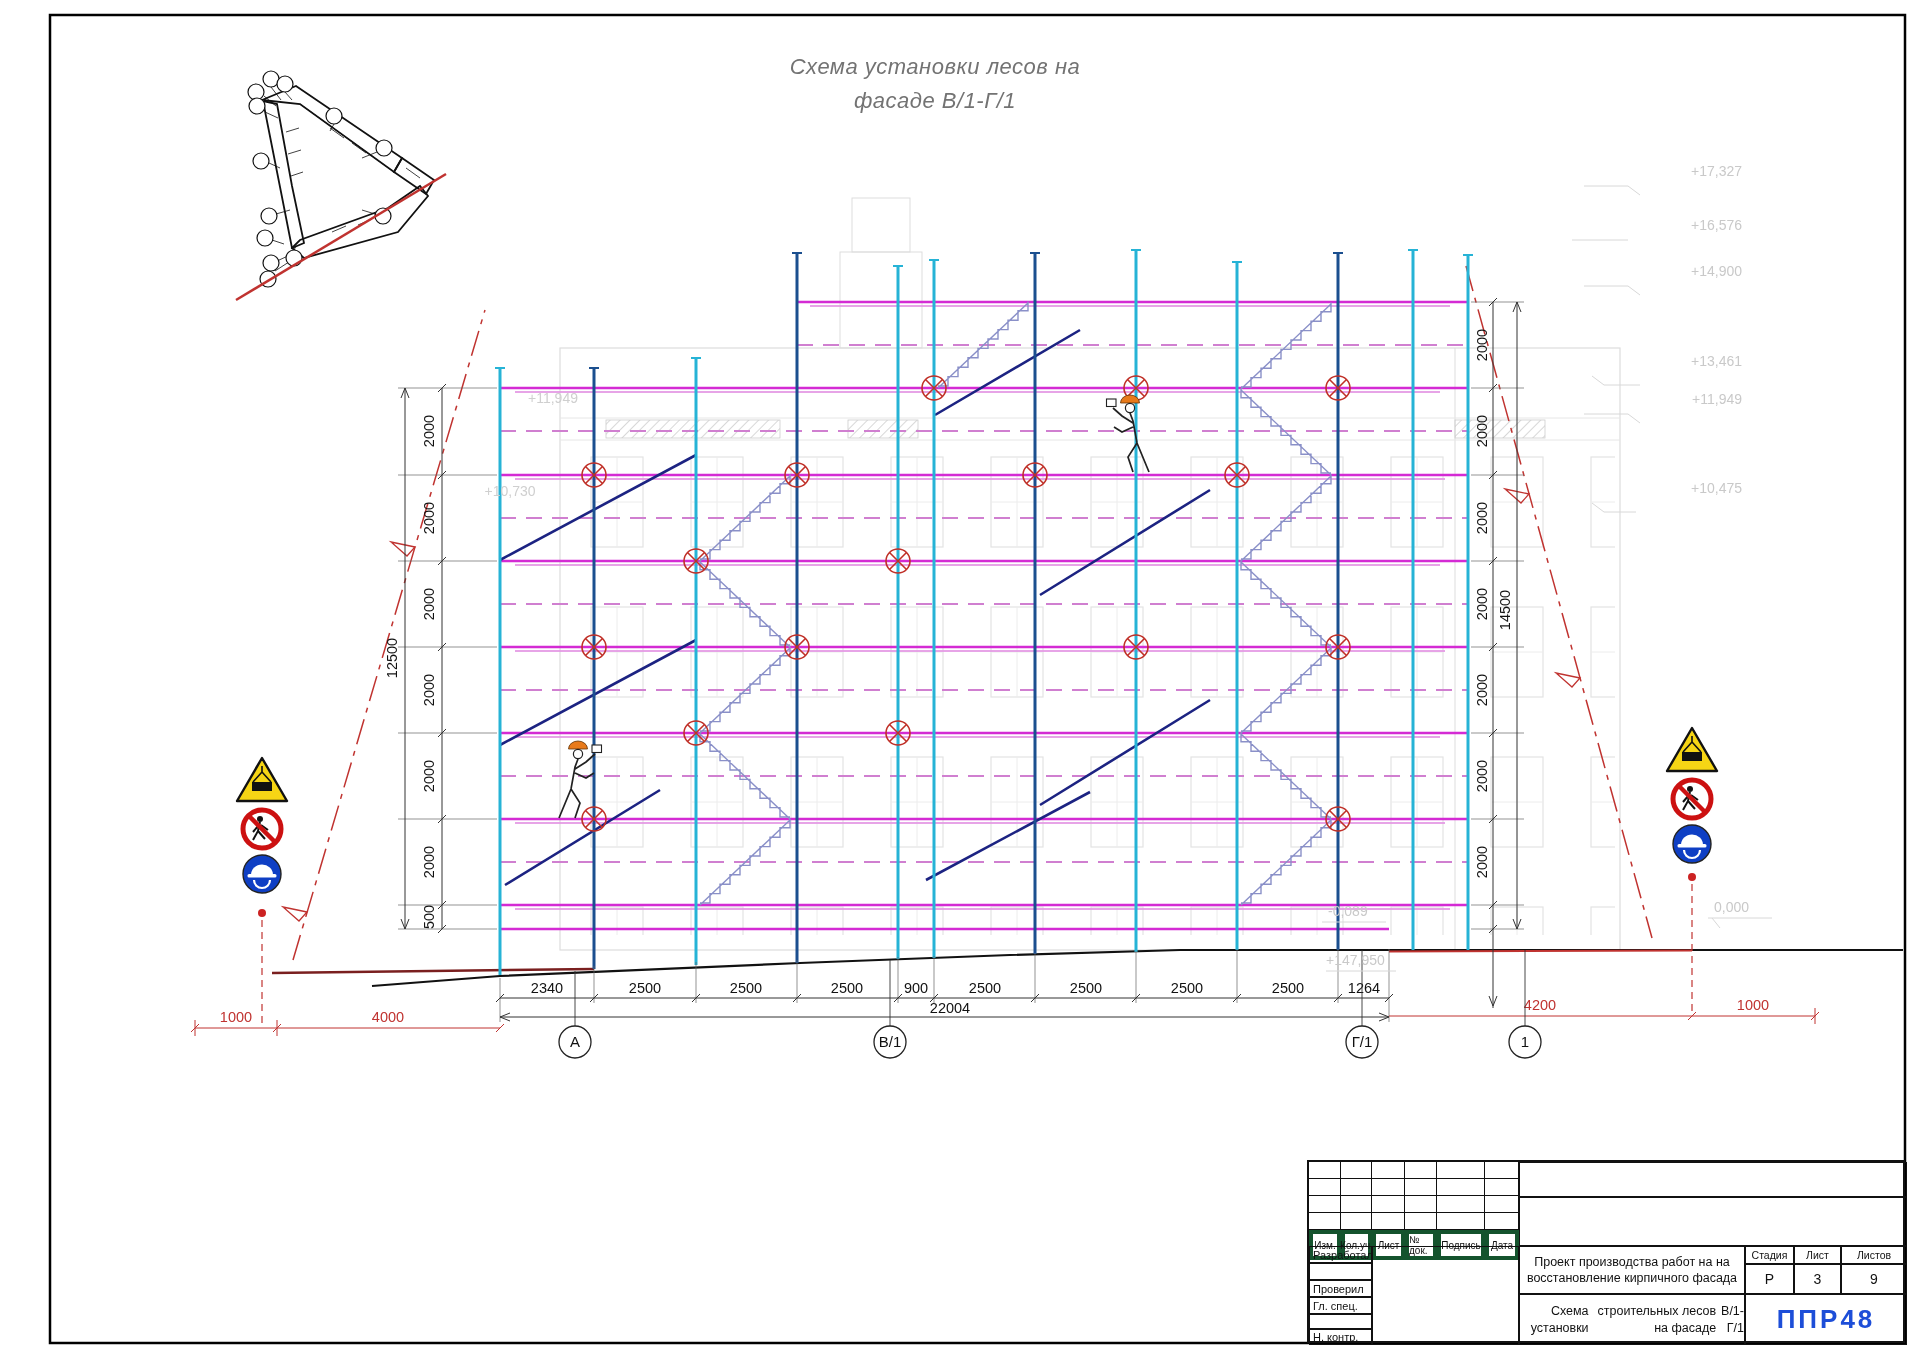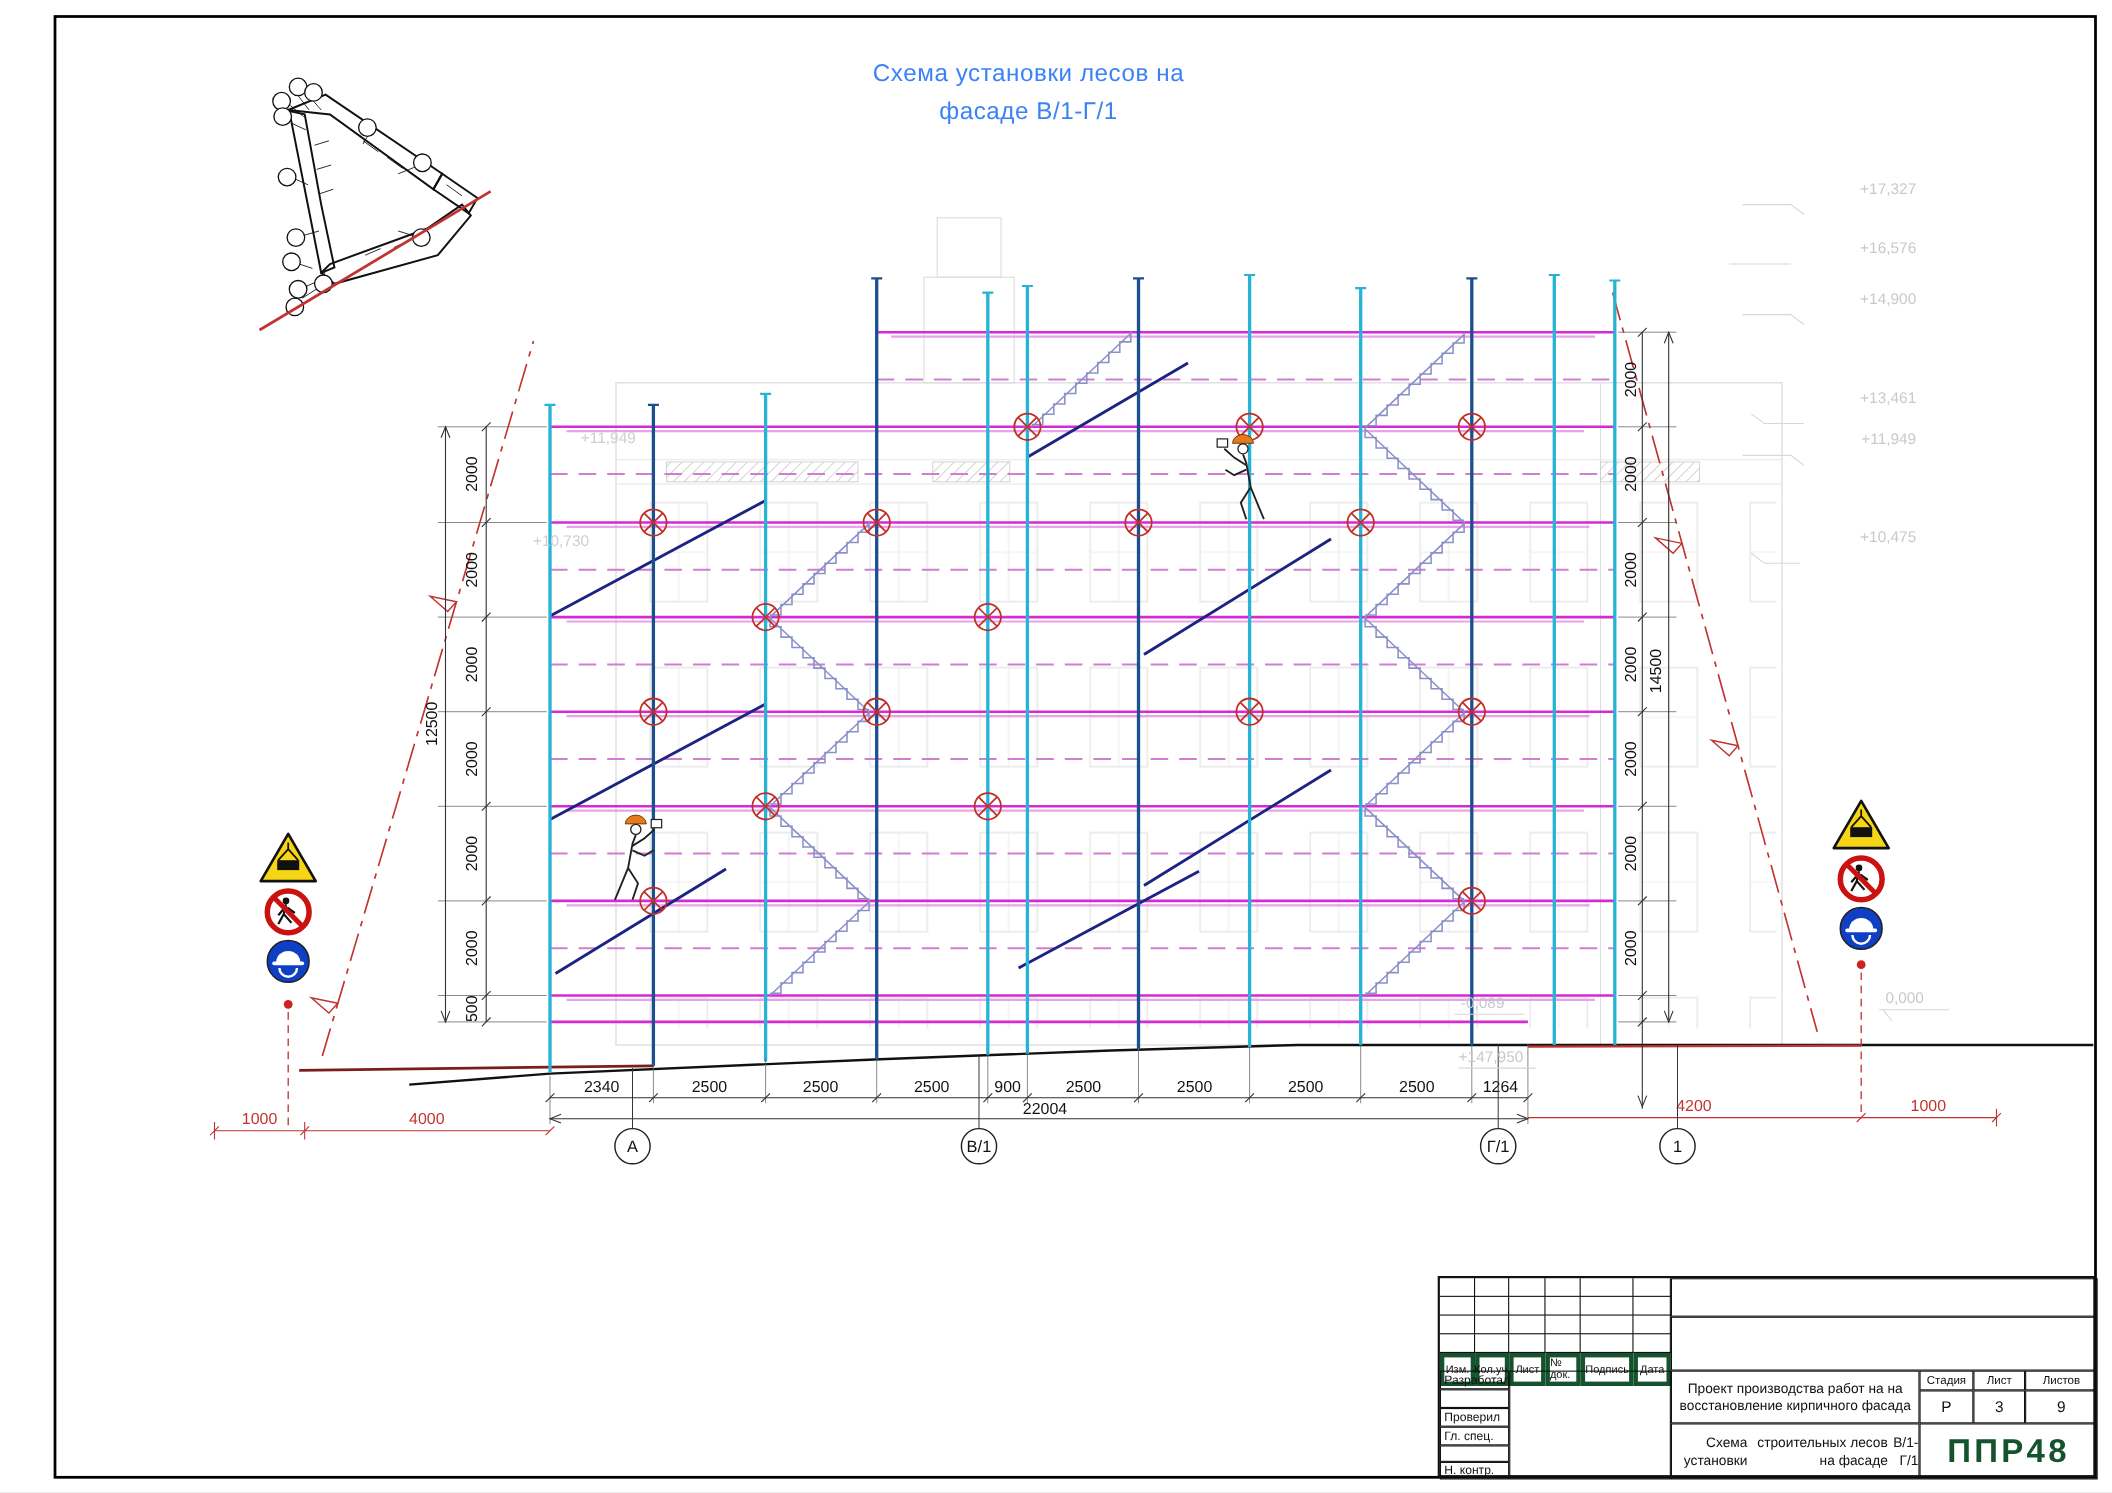--- a/index.html
+++ b/index.html
@@ -7,7 +7,7 @@
         font-family:"Liberation Sans",sans-serif;}
   svg text{font-family:"Liberation Sans",sans-serif;}
   .sheet-title{position:absolute;left:635px;top:50px;width:600px;text-align:center;
-        font-size:22px;letter-spacing:.5px;color:#3b82f6;line-height:1.55;}
+        font-size:22px;letter-spacing:.5px;color:#737373;line-height:1.55;font-style:italic;}
   
   .tb{position:absolute;left:1307px;top:1160px;width:598px;height:183px;
       border:2px solid #111;box-sizing:border-box;font-size:11px;color:#111;}

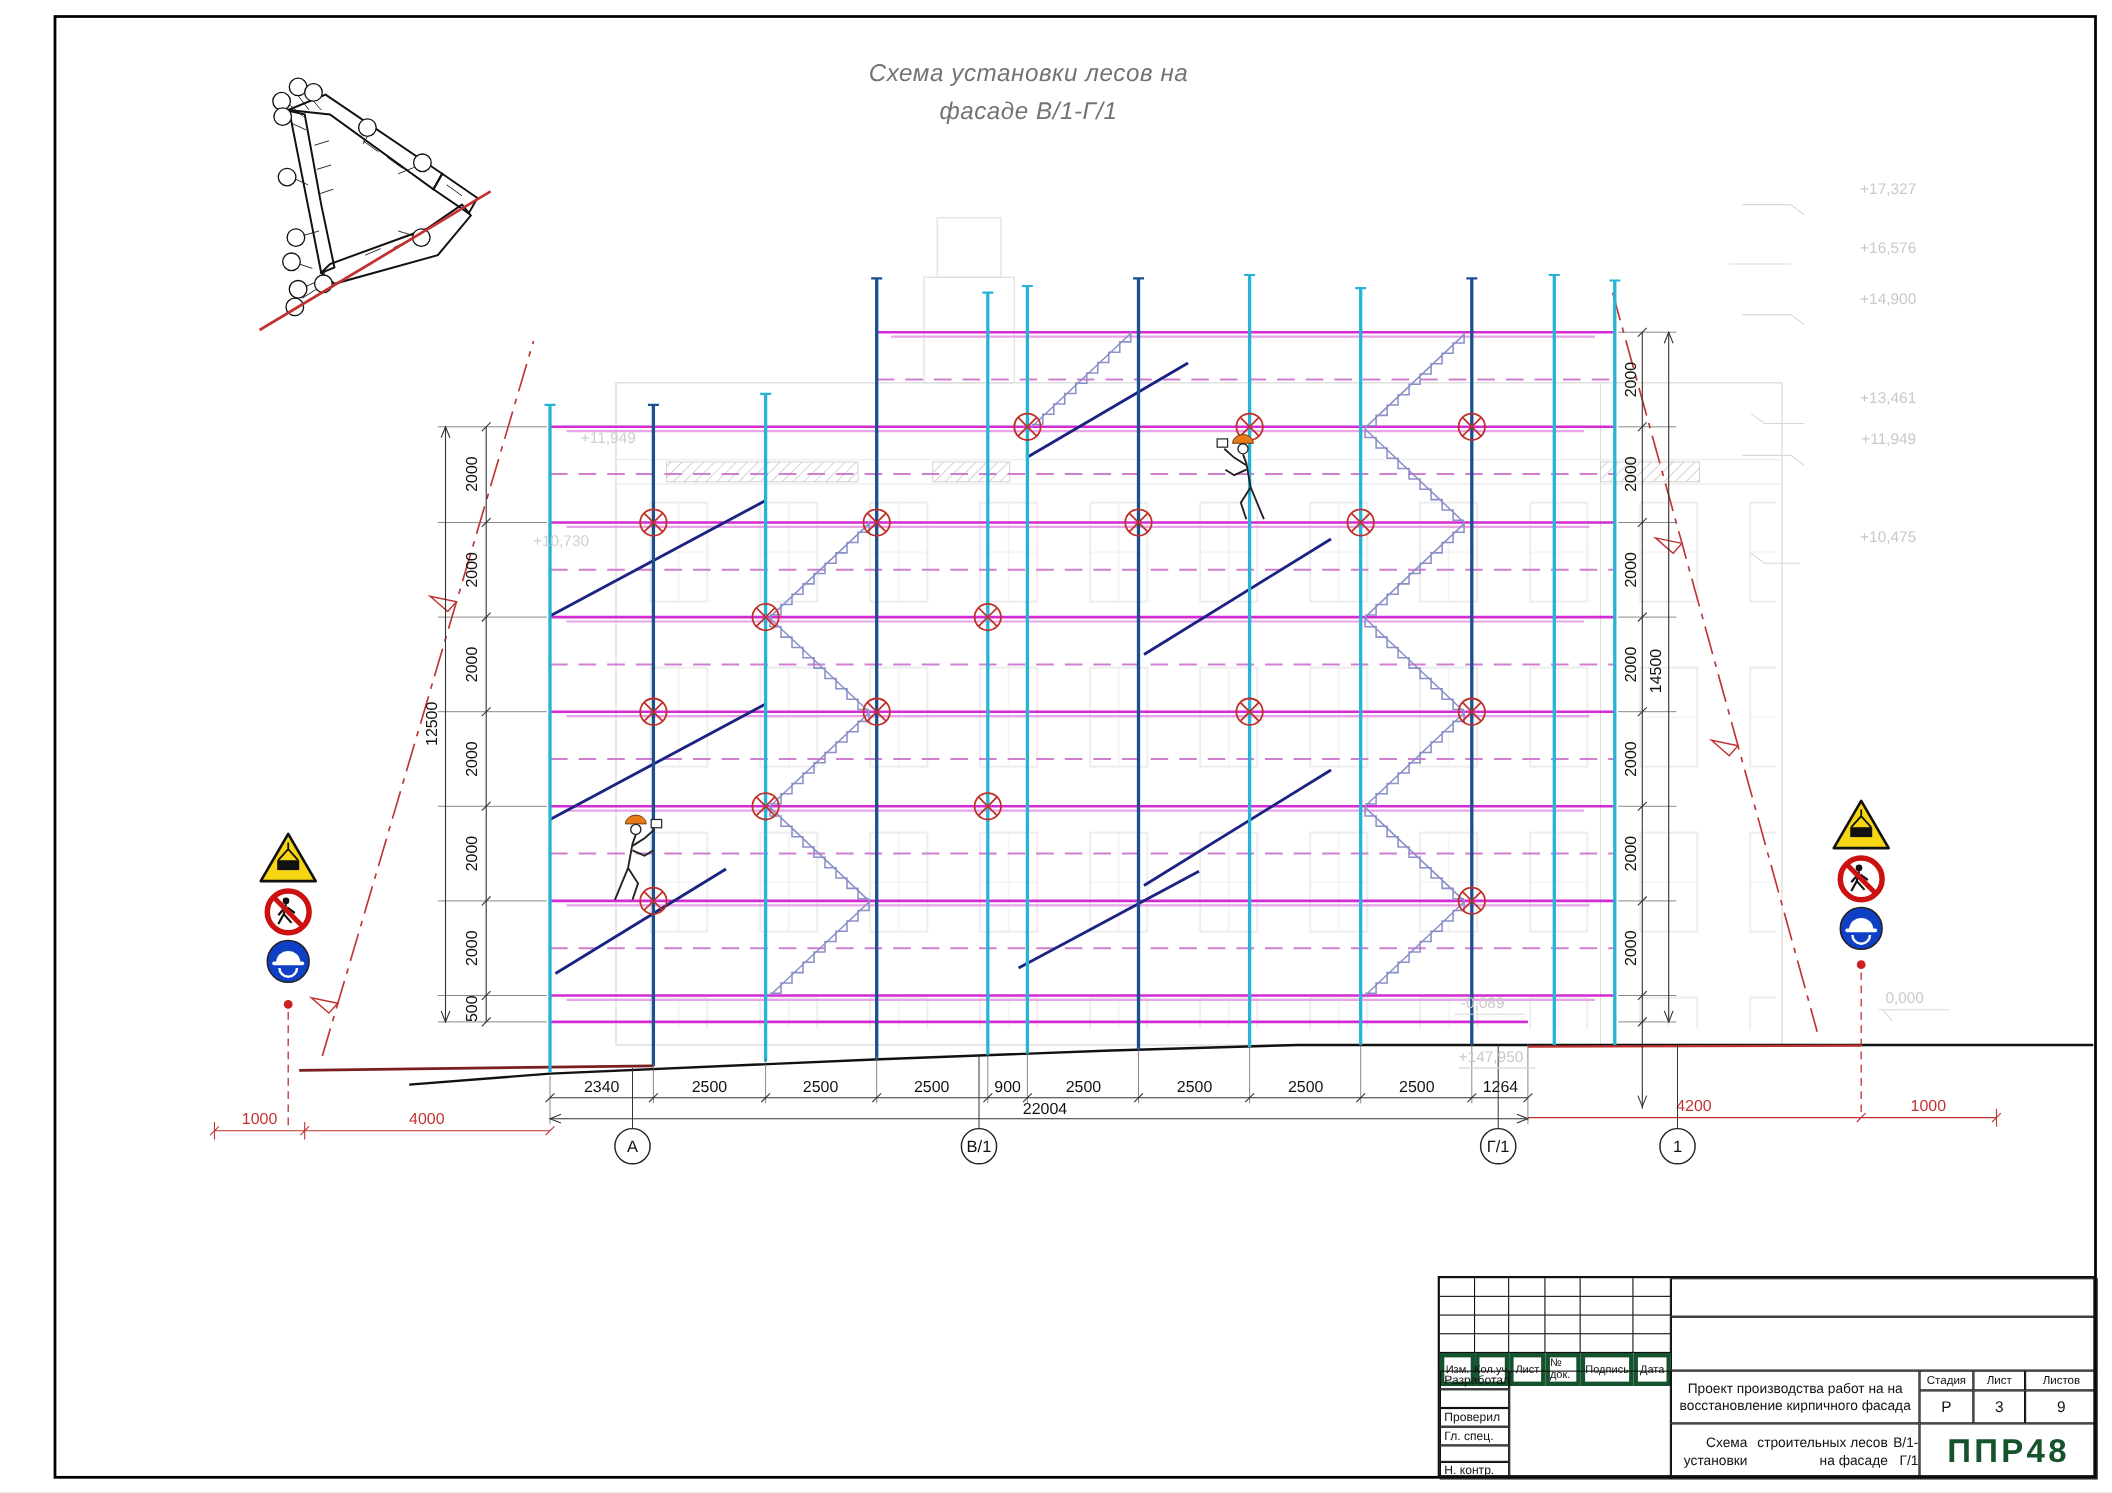--- a/index.html
+++ b/index.html
@@ -23,7 +23,7 @@
       justify-content:center;font-size:10px;}
   .tb .project{font-size:12.5px;line-height:1.3;text-align:right;}
   .tb .doc{font-size:12.5px;line-height:1.3;}
-  .tb .logo{font-size:30px;font-weight:bold;letter-spacing:3px;color:#14532d;}
+  .tb .logo{font-size:26px;font-weight:bold;letter-spacing:3px;color:#1d4ed8;}
   .tb .val{font-size:14px;}
 </style>
 </head>

